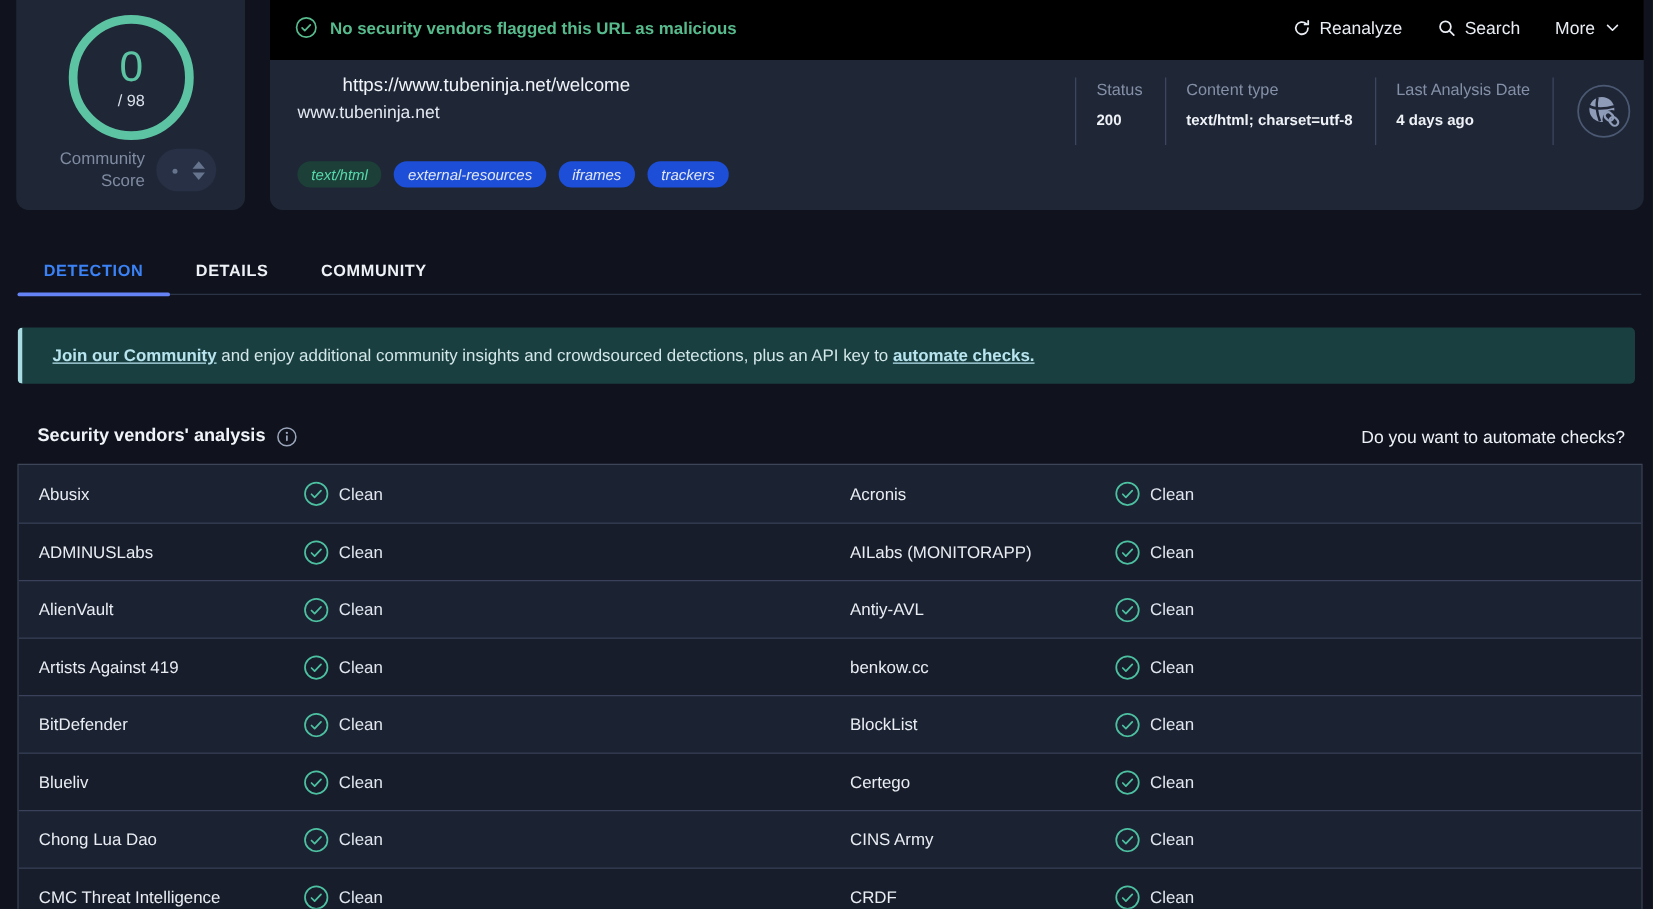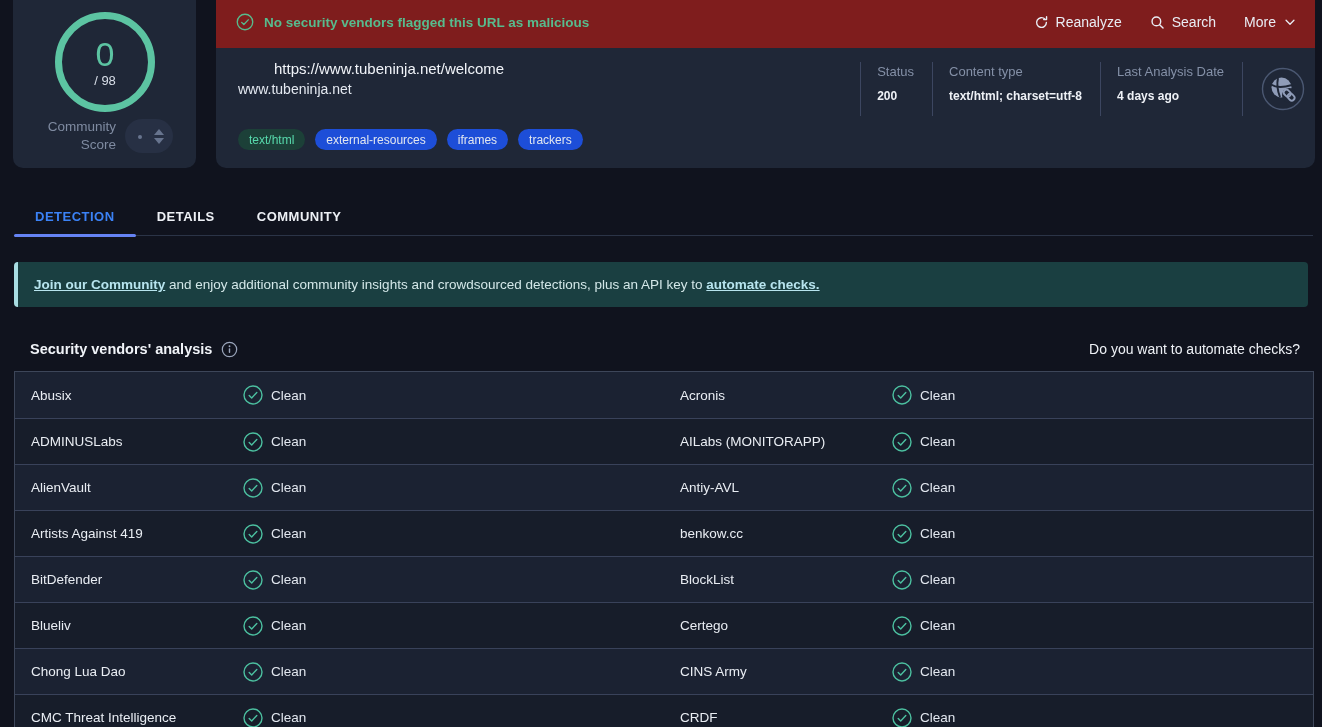--- a/index.html
+++ b/index.html
@@ -47,7 +47,7 @@
     background:#1f2737; border-radius:0 0 10px 10px;
   }
   .verdict-banner {
-    height:48px; background:#7f1d1d; display:flex; align-items:center;
+    height:48px; background:#000000; display:flex; align-items:center;
     justify-content:space-between; padding:0 18px 4px 20px;
   }
   .verdict-left { display:flex; align-items:center; gap:10px; }

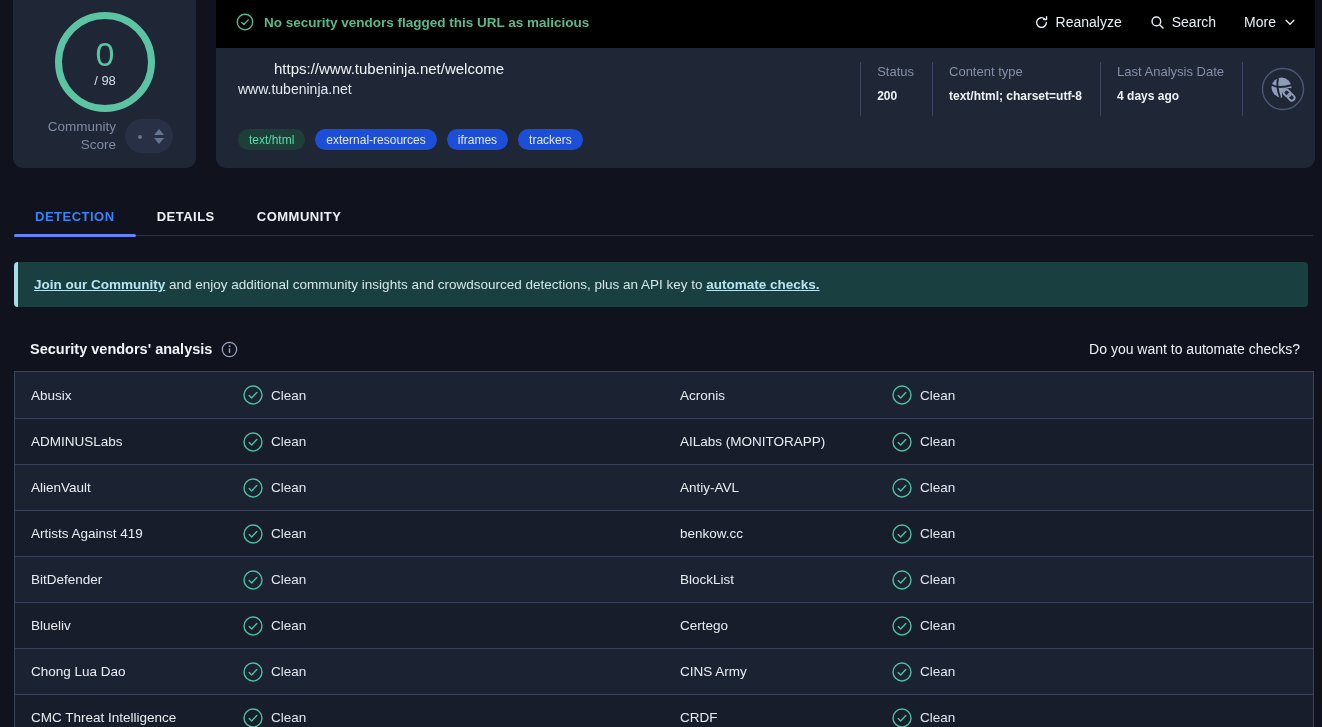--- a/index.html
+++ b/index.html
@@ -58,7 +58,7 @@
   .card-body { position:relative; height:120px; }
   .url-line1 { position:absolute; left:22px; top:12px; font-size:15px; color:#f1f4f9;margin-left:36px; }
   .url-line2 { position:absolute; left:22px; top:33px; font-size:14px; color:#e4e9f1; }
-  .tags-row  { position:absolute; left:22px; top:81px; display:flex; gap:10px; }
+  .tags-row  { position:absolute; left:22px; top:81px; display:flex; gap:10px;font-style:italic; }
   .tag {
     height:21px; display:flex; align-items:center; padding:0 11px;
     background:#1d4ed8; color:#e2e7f0; font-size:12px; border-radius:11px;

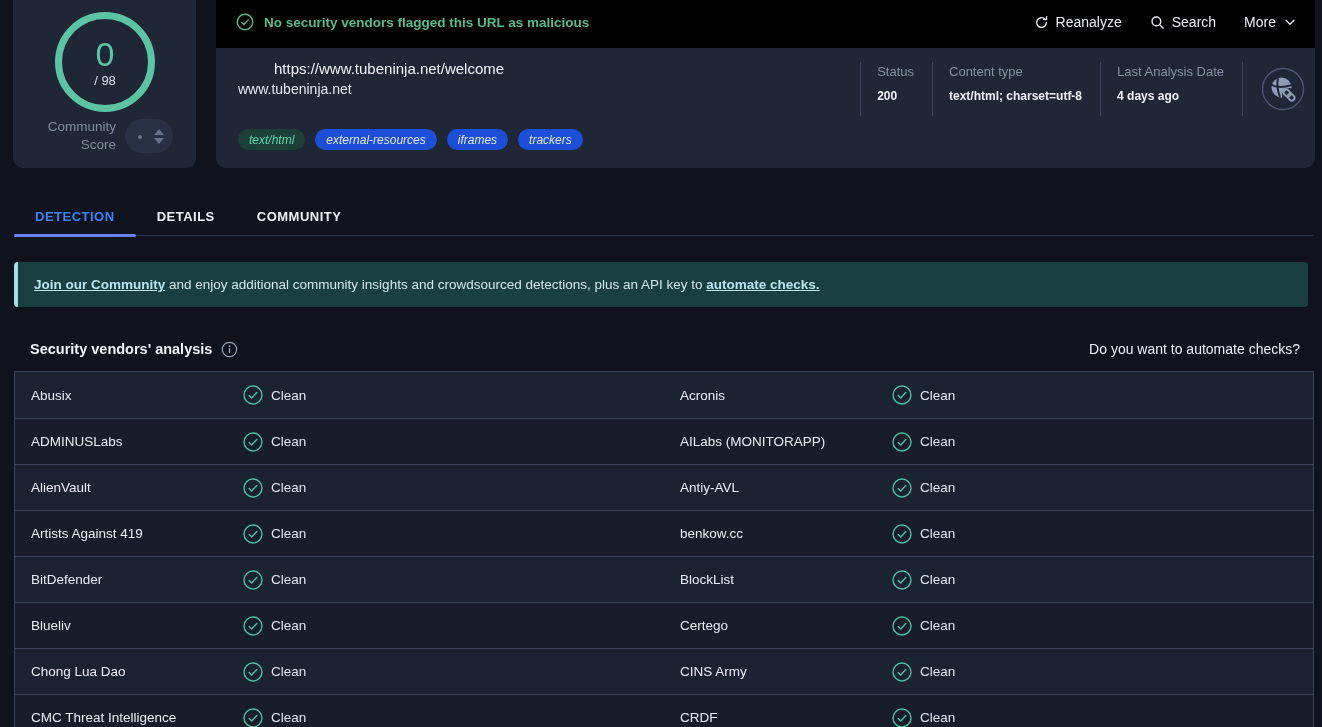--- a/index.html
+++ b/index.html
@@ -91,7 +91,7 @@
   .join-banner {
     position:absolute; left:14px; top:262px; width:1294px; height:45px;
     background:#1a3f41; border-left:4px solid #a9dde3; border-radius:4px;
-    display:flex; align-items:center; padding-left:16px;
+    display:flex; align-items:center; padding-left:24px;
     font-size:13.5px; color:#d3e7e8;
   }
   .join-banner a { color:#b7e4ee; font-weight:700; text-decoration:underline; cursor:pointer; }

